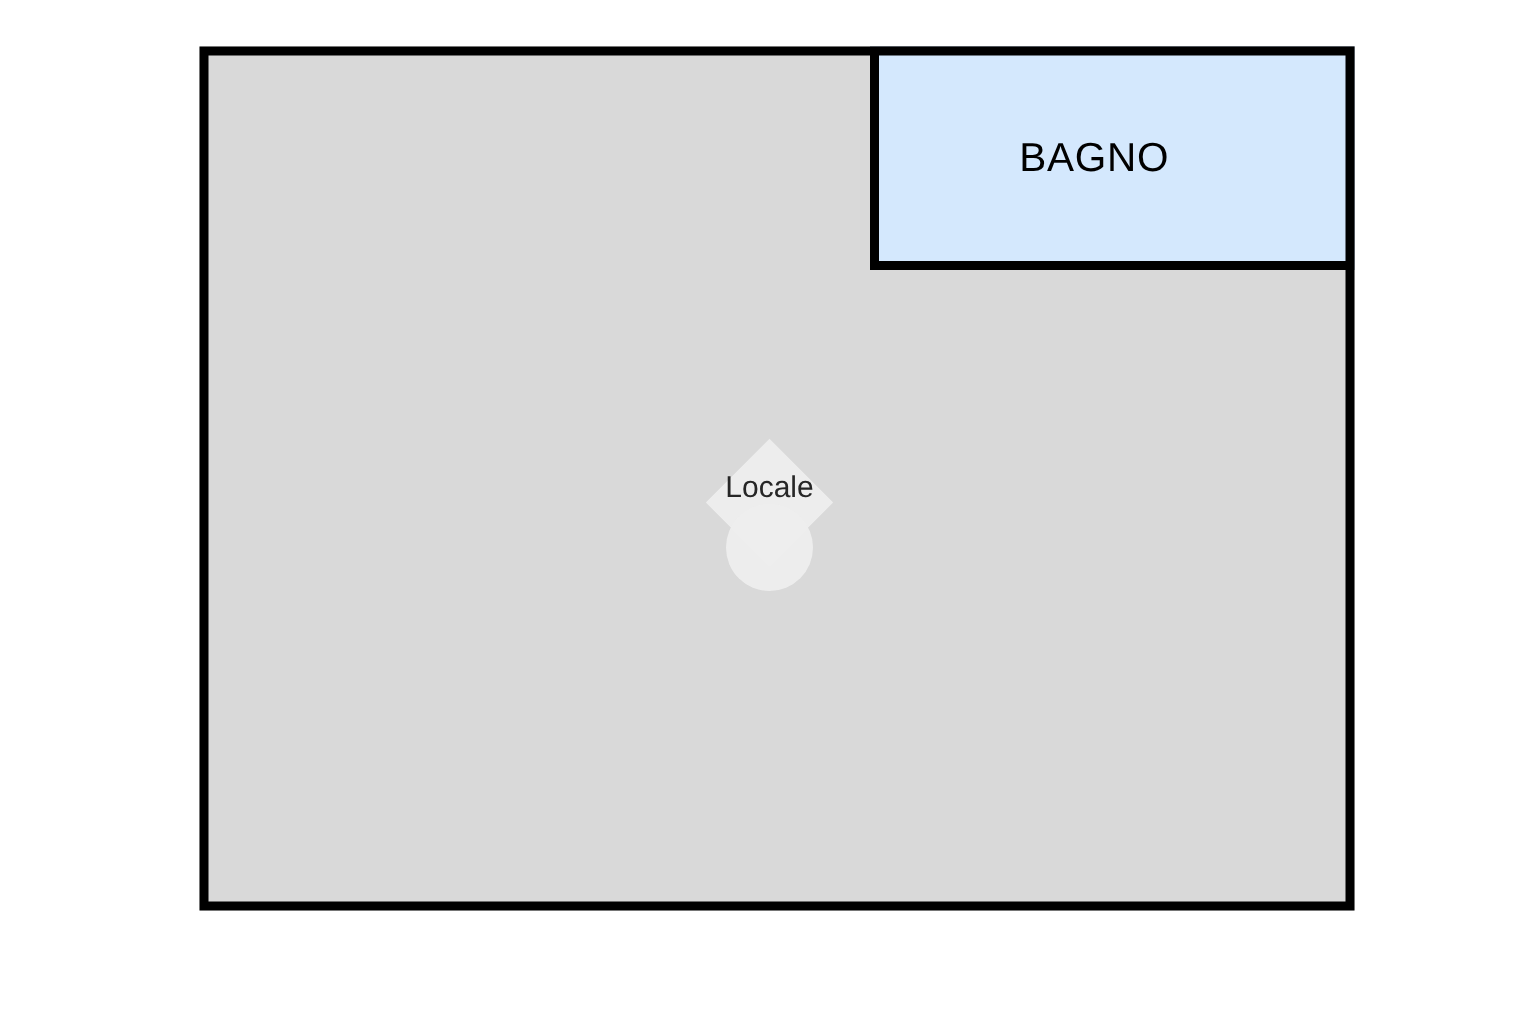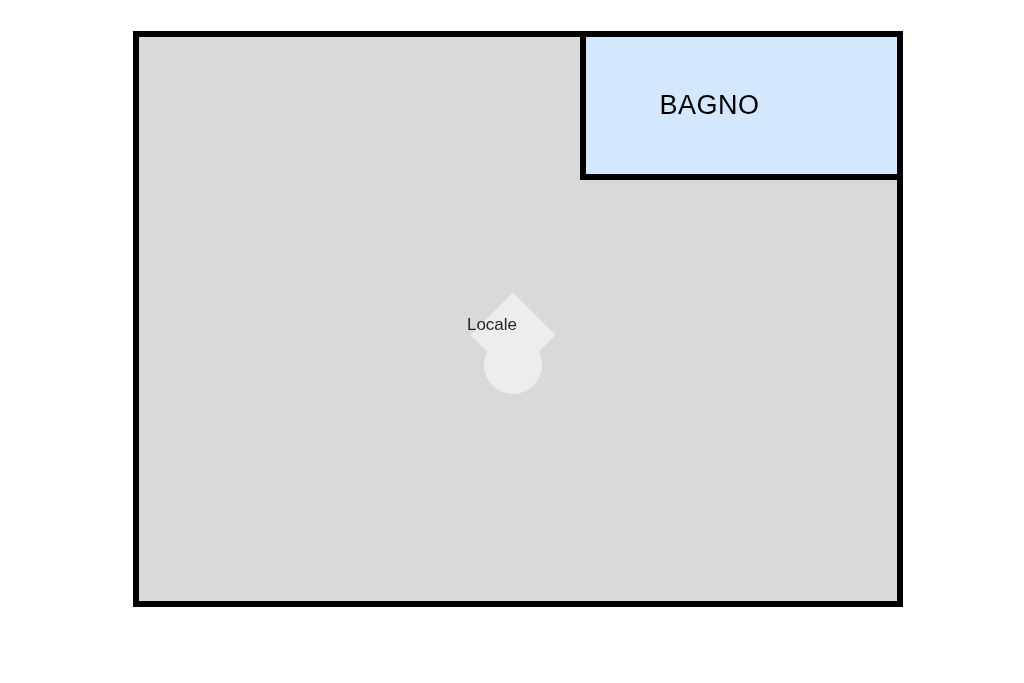--- a/index.html
+++ b/index.html
@@ -55,7 +55,7 @@
   }
 
   .label-bagno {
-    left: 548px;
+    left: 568px;
     top: 31px;
     width: 323px;
     height: 149px;

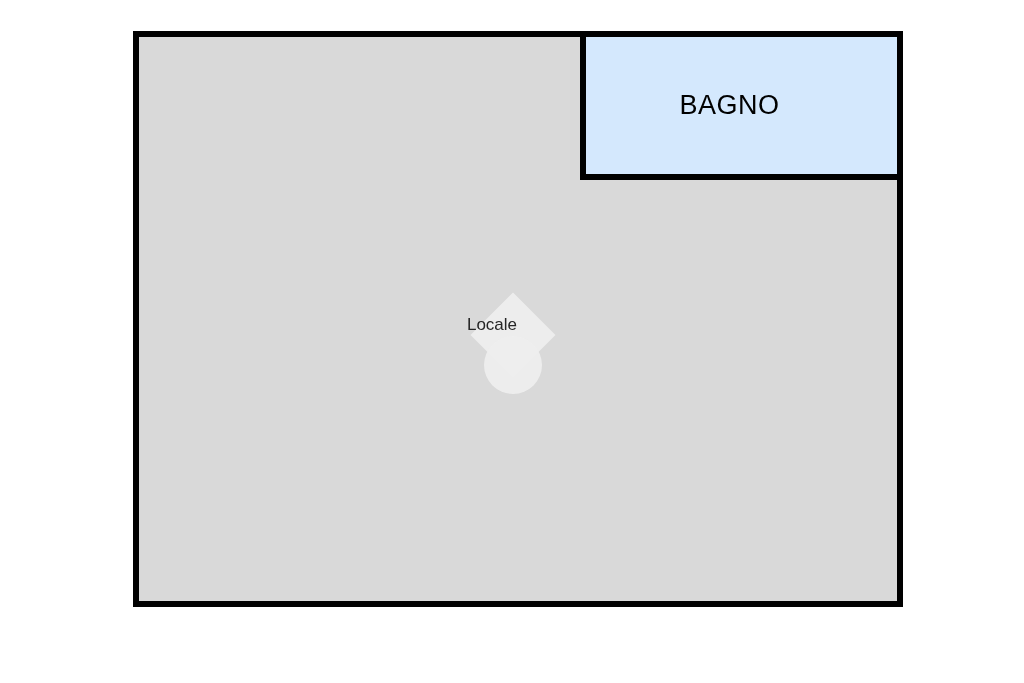--- a/index.html
+++ b/index.html
@@ -70,14 +70,14 @@
   }
 
   .label-locale {
-    left: 392px;
+    left: 413px;
     top: 305px;
     width: 200px;
     height: 40px;
     display: flex;
     align-items: center;
     justify-content: center;
-    font-size: 17px;
+    font-size: 20px;
     font-weight: 400;
     color: #262626;
     z-index: 4;

